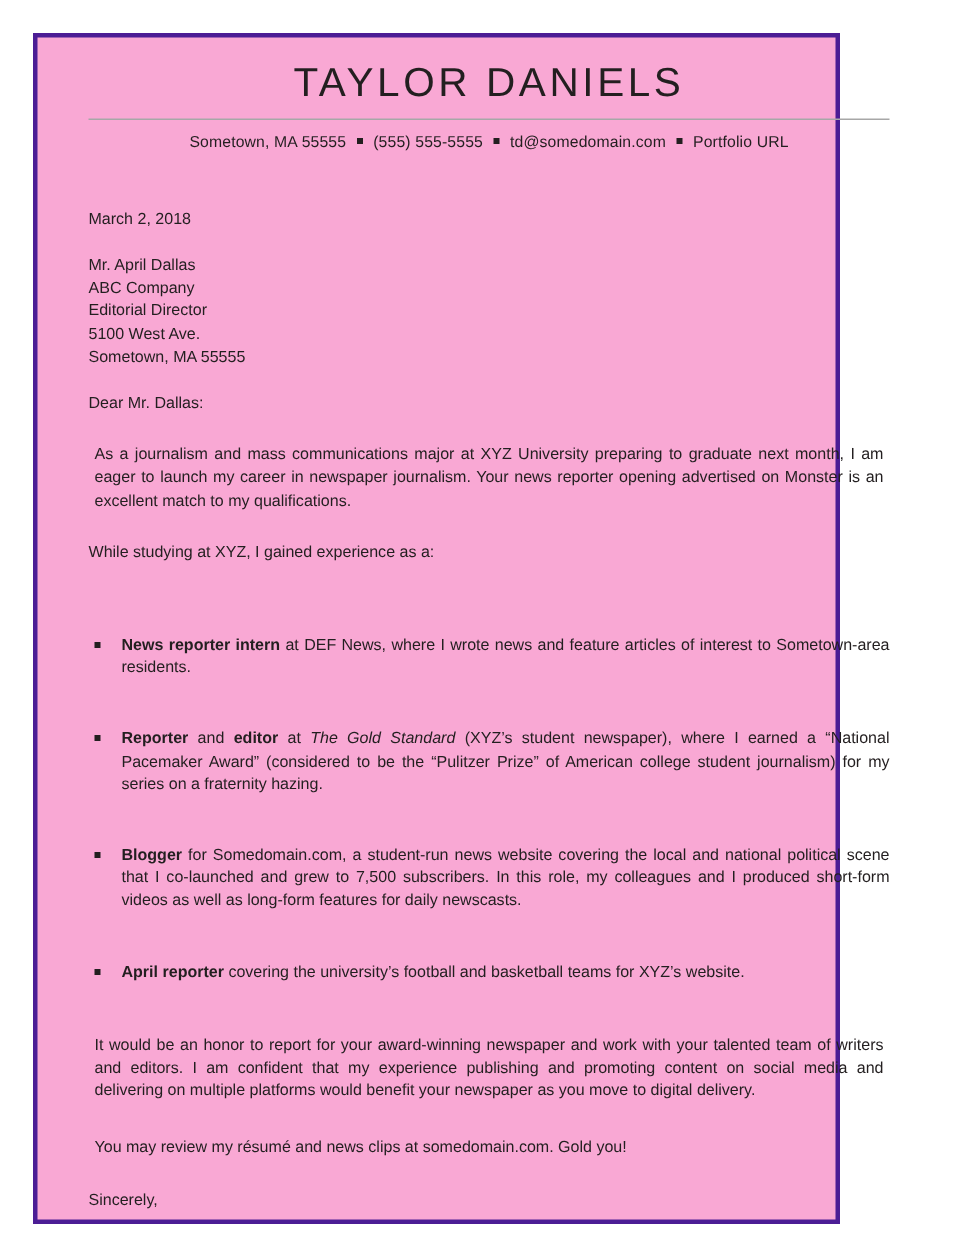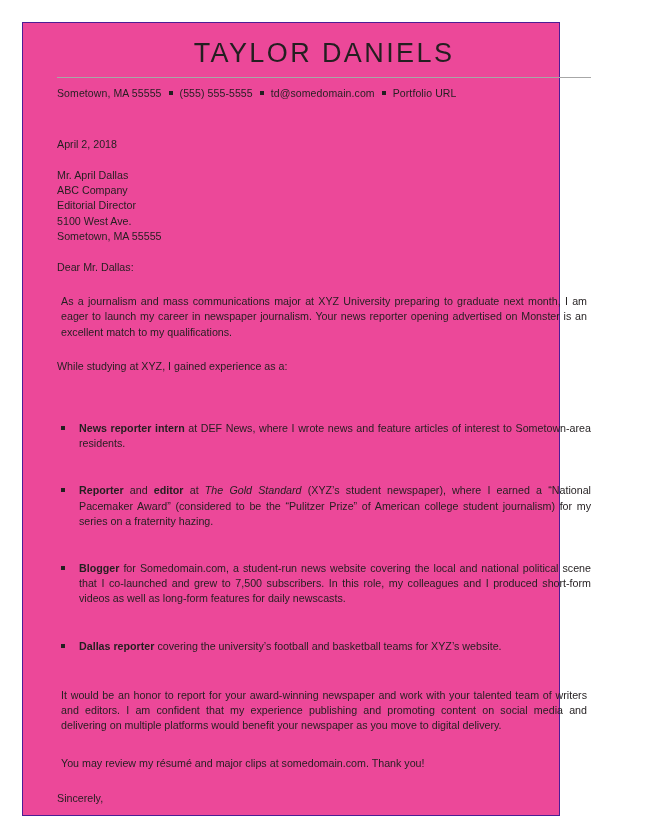--- a/index.html
+++ b/index.html
@@ -20,8 +20,8 @@
     top: 22px;
     width: 538px;
     height: 794px;
-    border: 1px solid #4c1d95;
-    background: #ec4899;
+    border: 3px solid #4c1d95;
+    background: #f9a8d4;
     box-sizing: border-box;
   }
   .inner {

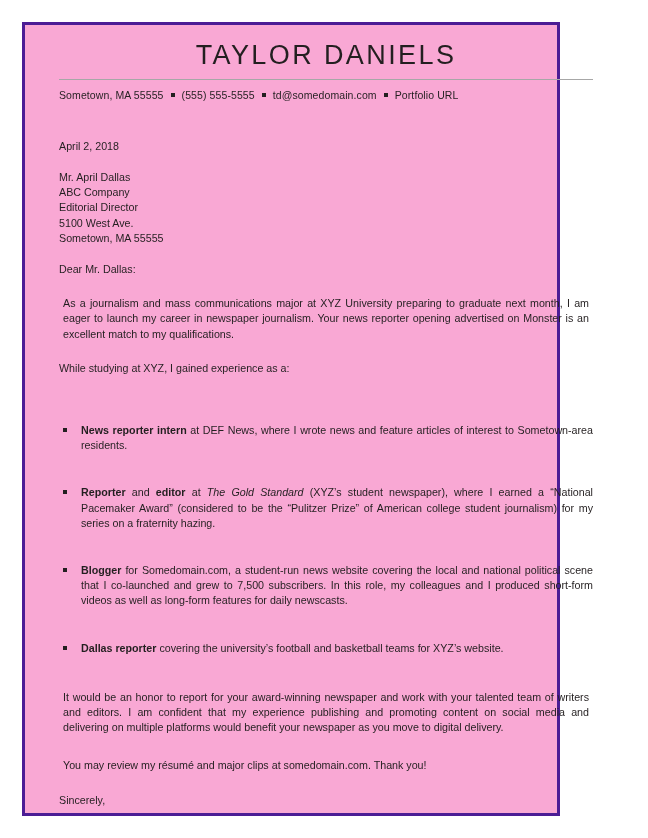--- a/index.html
+++ b/index.html
@@ -50,6 +50,7 @@
     margin: 6px 0 0 0;
   }
   .contact {
+    text-align: center;
     font-size: 10.5px;
     color: #231f20;
     margin-top: 9px;

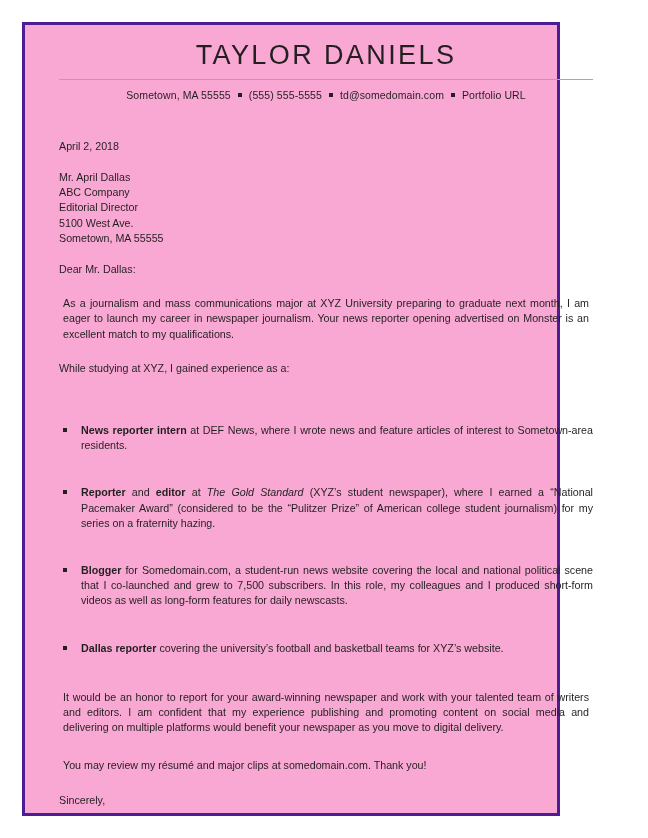--- a/index.html
+++ b/index.html
@@ -123,7 +123,7 @@
 
     <div class="body">
 
-      <div class="block date">April 2, 2018</div>
+      <div class="block date">March 2, 2018</div>
 
       <div class="gap-lg"></div>
 

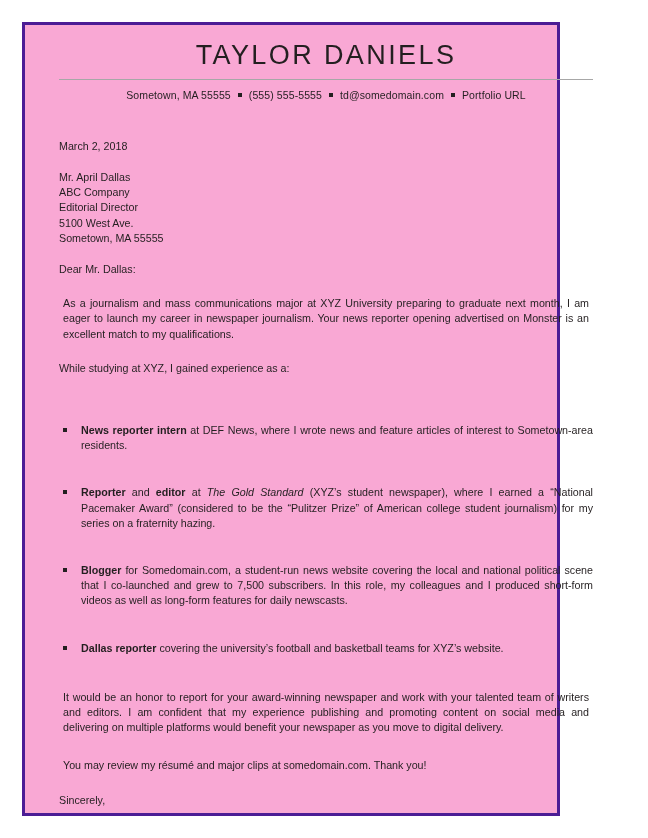--- a/index.html
+++ b/index.html
@@ -160,7 +160,7 @@
           <span class="sq"></span><b>Blogger</b><span> for Somedomain.com, a student-run news website covering the local and national political scene that I co-launched and grew to 7,500 subscribers. In this role, my colleagues and I produced short-form videos as well as long-form features for daily newscasts.</span>
         </li>
         <li>
-          <span class="sq"></span><b>Dallas reporter</b><span> covering the university’s football and basketball teams for XYZ’s website.</span>
+          <span class="sq"></span><b>April reporter</b><span> covering the university’s football and basketball teams for XYZ’s website.</span>
         </li>
       </ul>
 

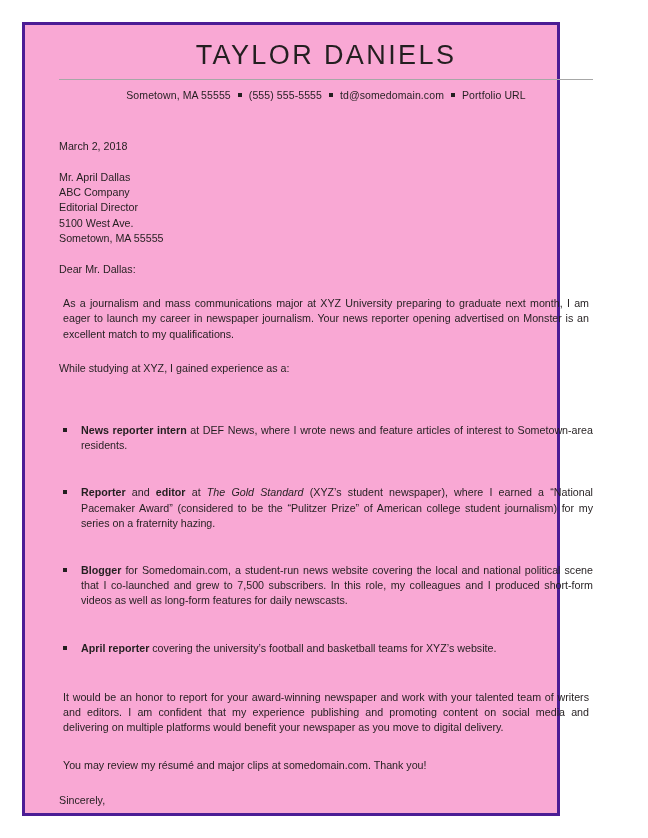--- a/index.html
+++ b/index.html
@@ -173,7 +173,7 @@
 
       <div class="gap-md"></div>
 
-      <p class="para">You may review my résumé and major clips at somedomain.com.  Thank you!</p>
+      <p class="para">You may review my résumé and news clips at somedomain.com.  Gold you!</p>
 
       <div class="gap-md"></div>
 

